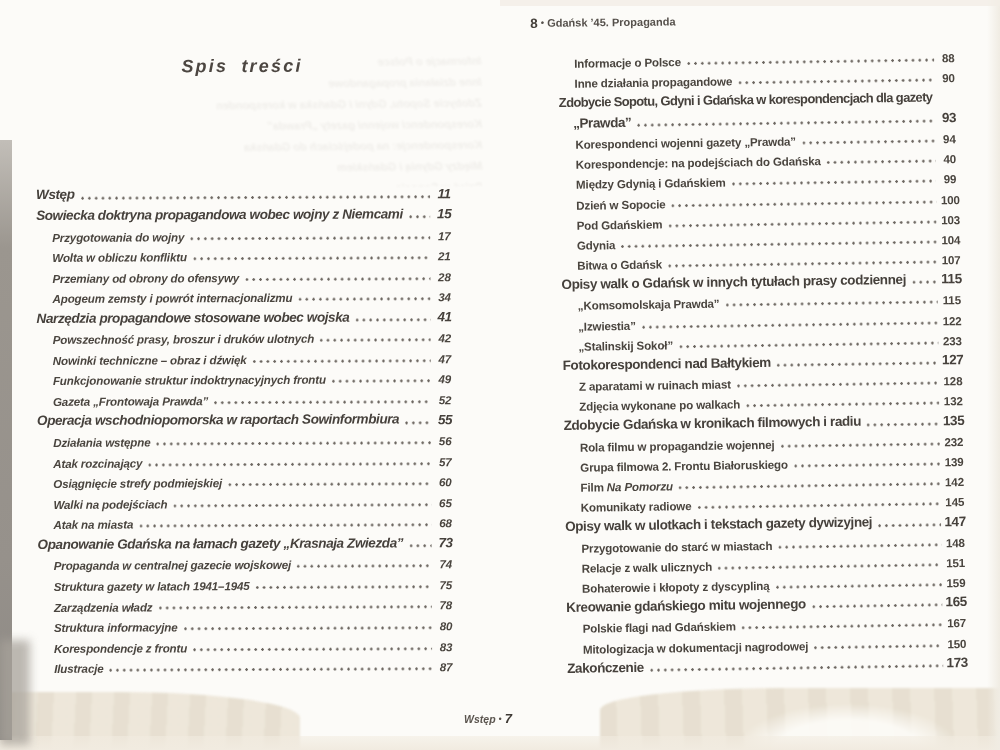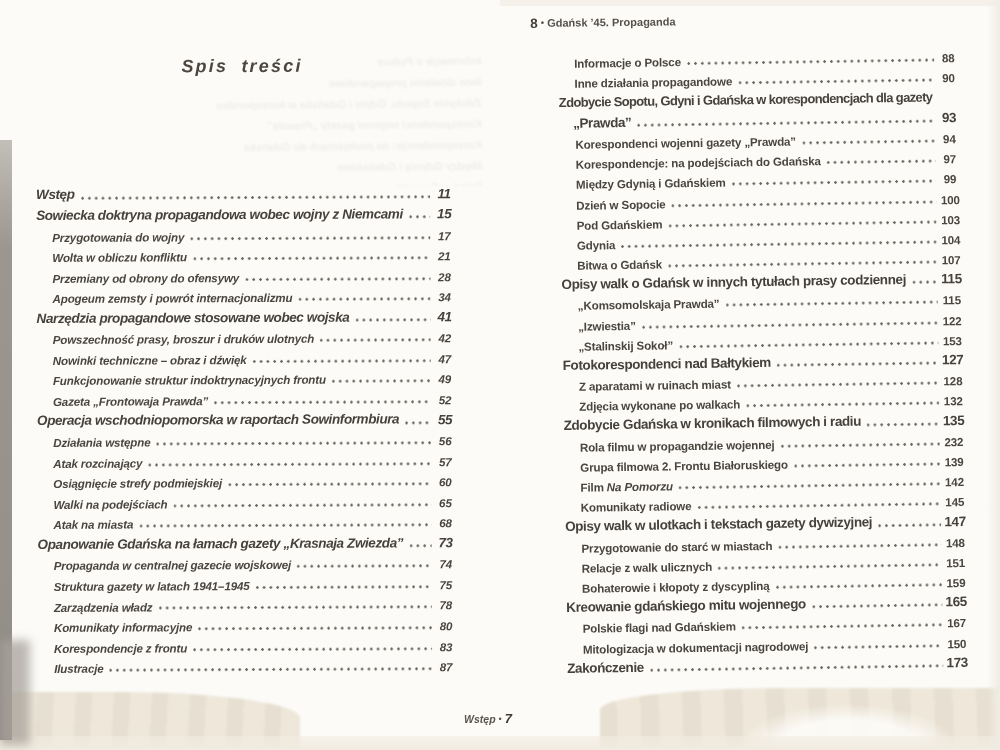--- a/index.html
+++ b/index.html
@@ -283,7 +283,7 @@
         <div class="row lvl2">
           <span class="lbl">Korespondencje: na podejściach do Gdańska</span>
           <div class="leader"></div>
-          <span class="pg">97</span>
+          <span class="pg">40</span>
         </div>
         <div class="row lvl2">
           <span class="lbl">Między Gdynią i Gdańskiem</span>

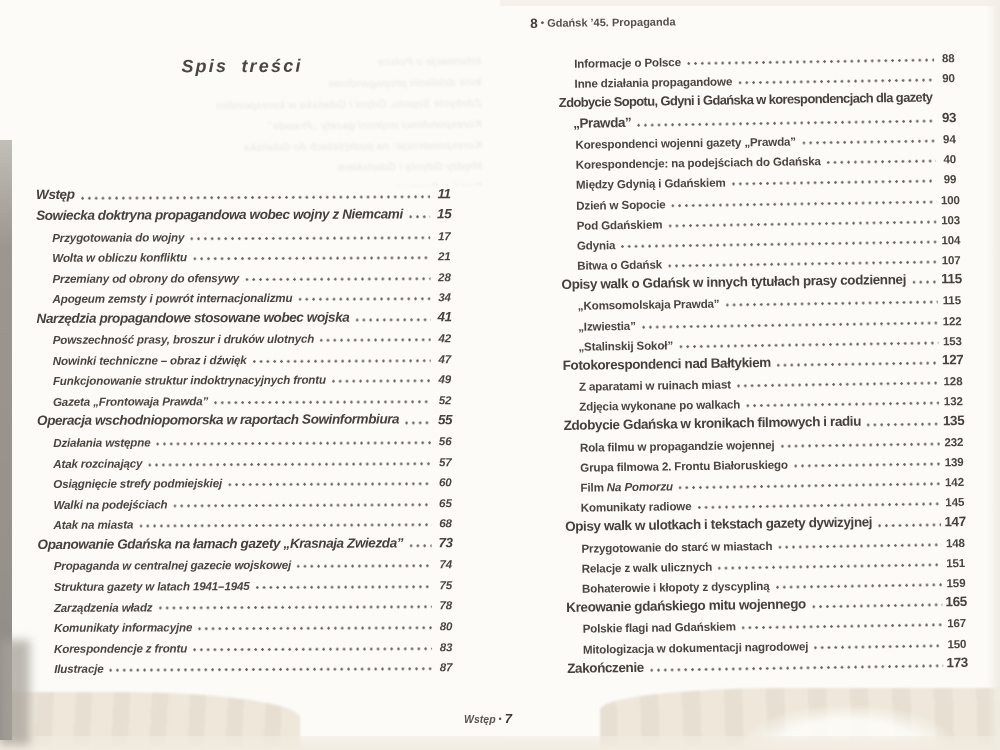--- a/index.html
+++ b/index.html
@@ -328,7 +328,7 @@
         <div class="row lvl2">
           <span class="lbl">„Stalinskij Sokoł”</span>
           <div class="leader"></div>
-          <span class="pg">153</span>
+          <span class="pg">233</span>
         </div>
         <div class="row lvl1">
           <span class="lbl">Fotokorespondenci nad Bałtykiem</span>

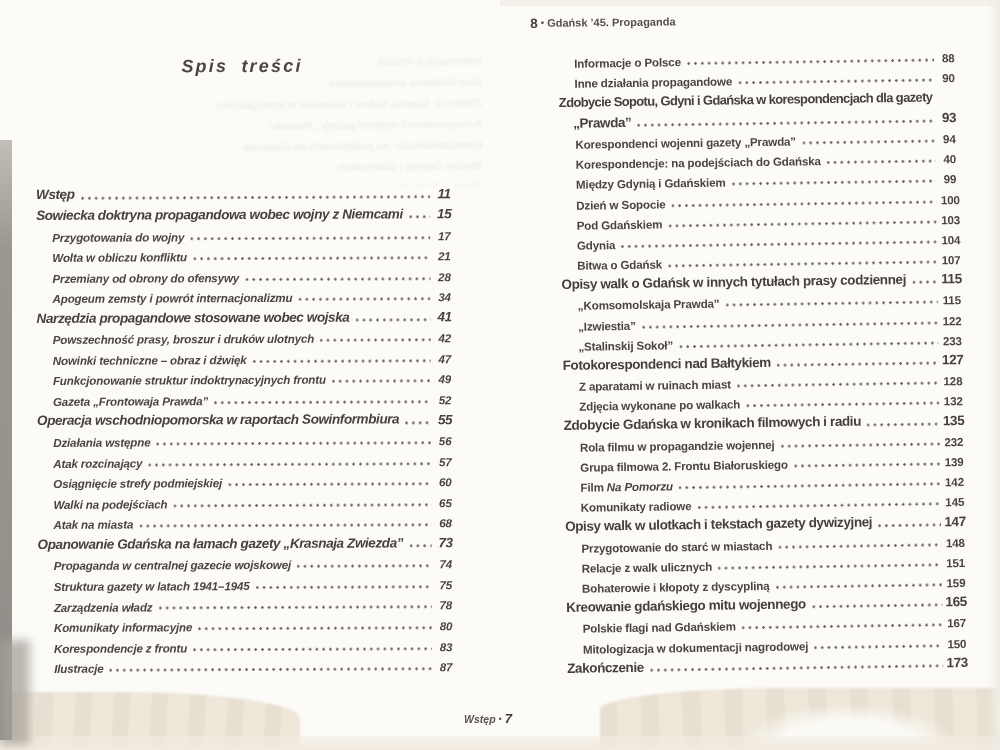--- a/index.html
+++ b/index.html
@@ -232,7 +232,7 @@
           <span class="pg">78</span>
         </div>
         <div class="row lvl2">
-          <span class="lbl">Komunikaty informacyjne</span>
+          <span class="lbl">Struktura informacyjne</span>
           <div class="leader"></div>
           <span class="pg">80</span>
         </div>

